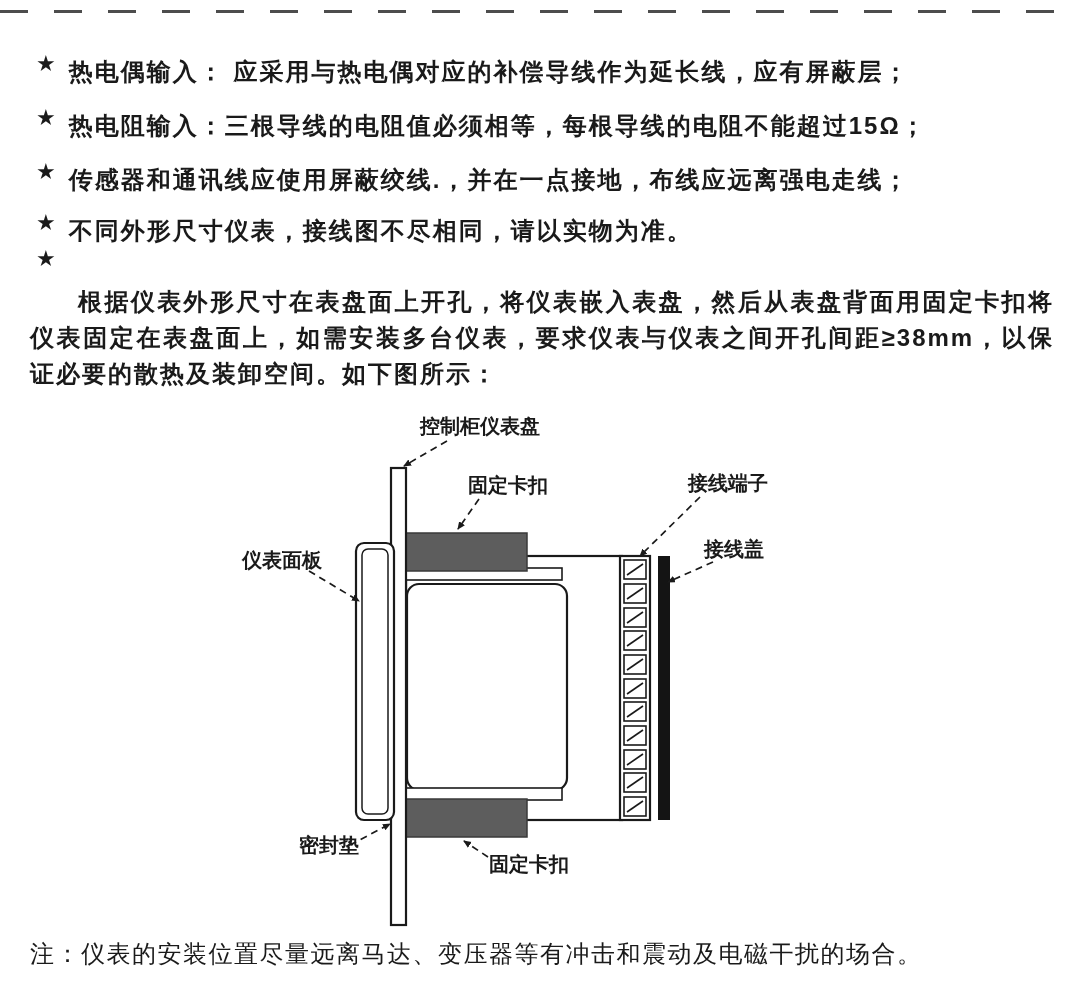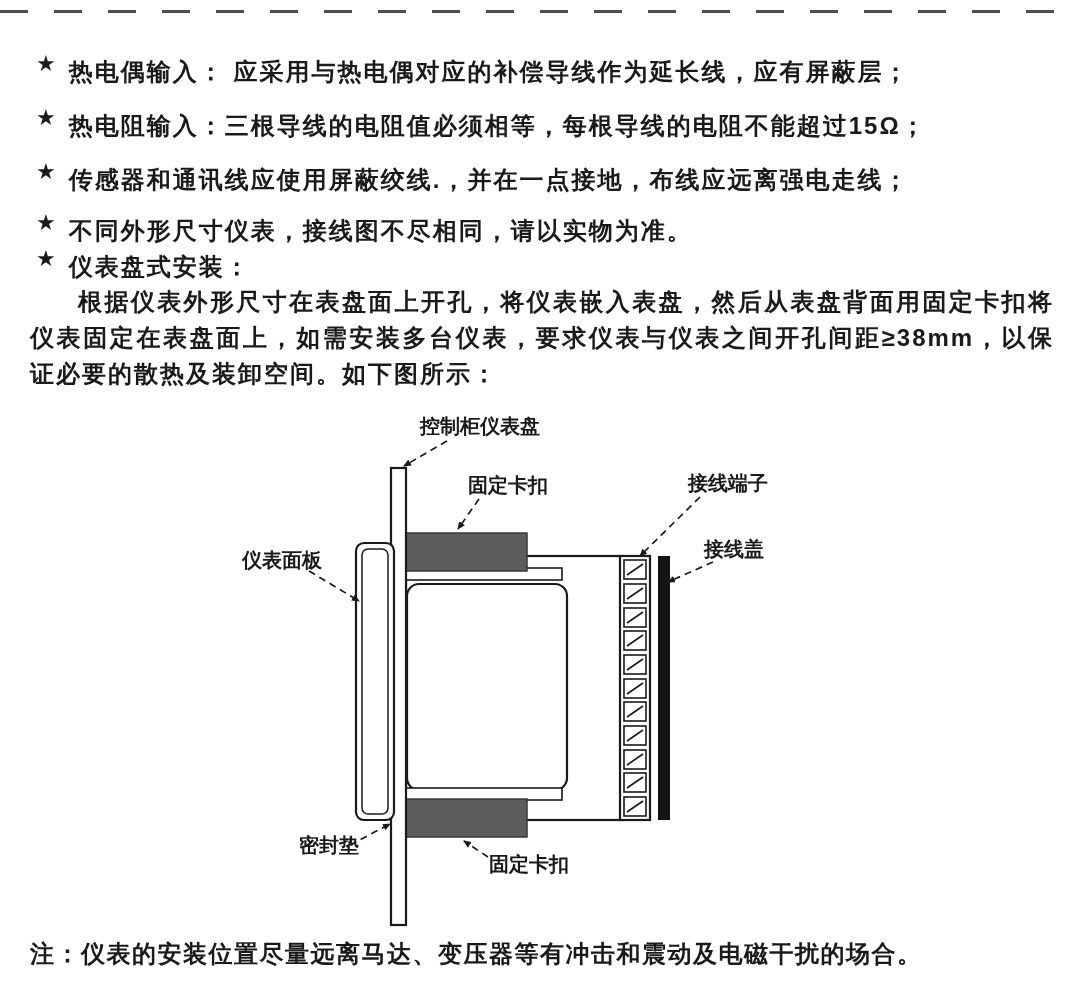--- a/index.html
+++ b/index.html
@@ -64,7 +64,6 @@
   </div>
   <div class="bullet" style="left:36px; top:243px;">
     <span class="star">★</span>
-    <span class="btext">仪表盘式安装：</span>
   </div>
 
   <p class="para">根据仪表外形尺寸在表盘面上开孔，将仪表嵌入表盘，然后从表盘背面用固定卡扣将仪表固定在表盘面上，如需安装多台仪表，要求仪表与仪表之间开孔间距≥38mm，以保证必要的散热及装卸空间。如下图所示：</p>

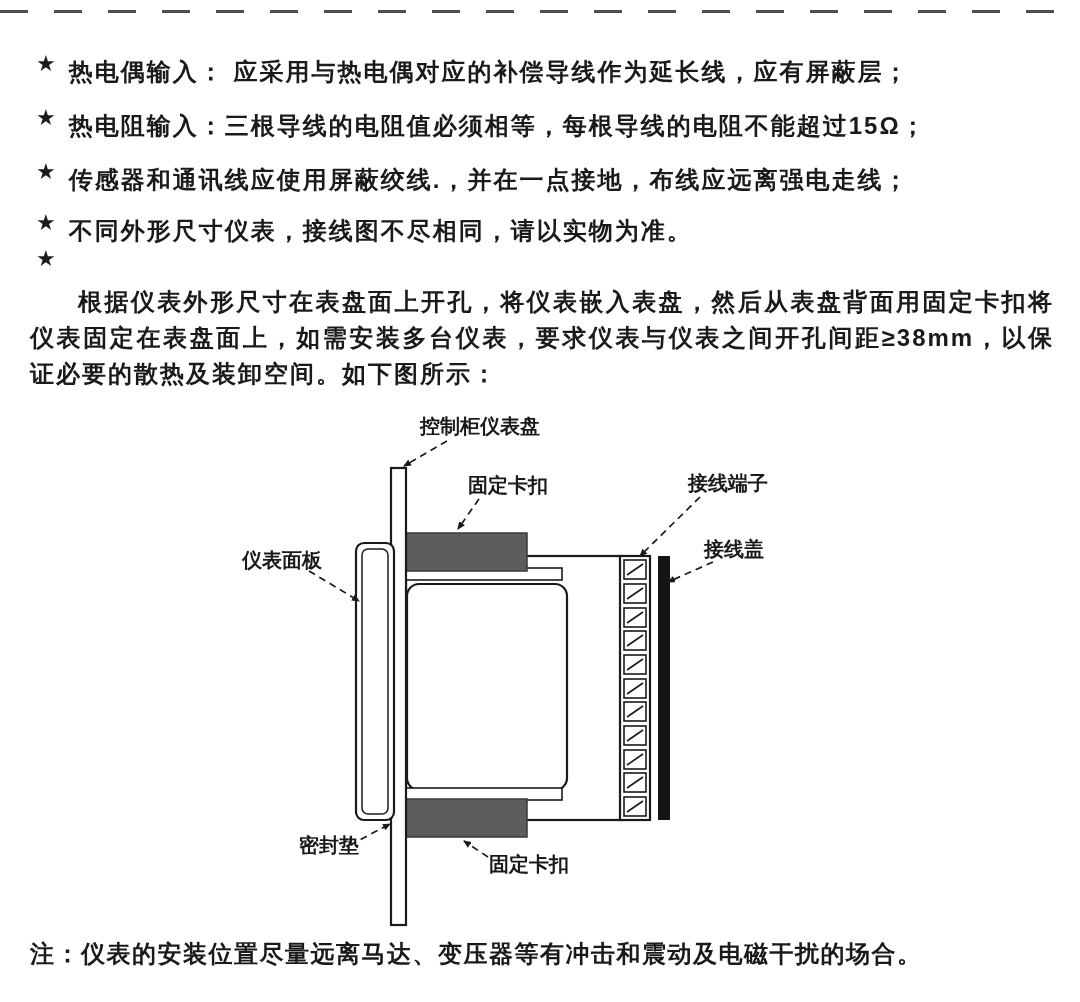--- a/index.html
+++ b/index.html
@@ -28,7 +28,7 @@
   }
   .note {
     position:absolute; left:30px; top:938px;
-    font-size:24px; font-weight:700; letter-spacing:1.5px; white-space:nowrap;
+    font-size:24px; font-weight:400; letter-spacing:1.5px; white-space:nowrap;
   }
   svg.diagram { position:absolute; inset:0; width:1080px; height:1002px; }
   svg text {

